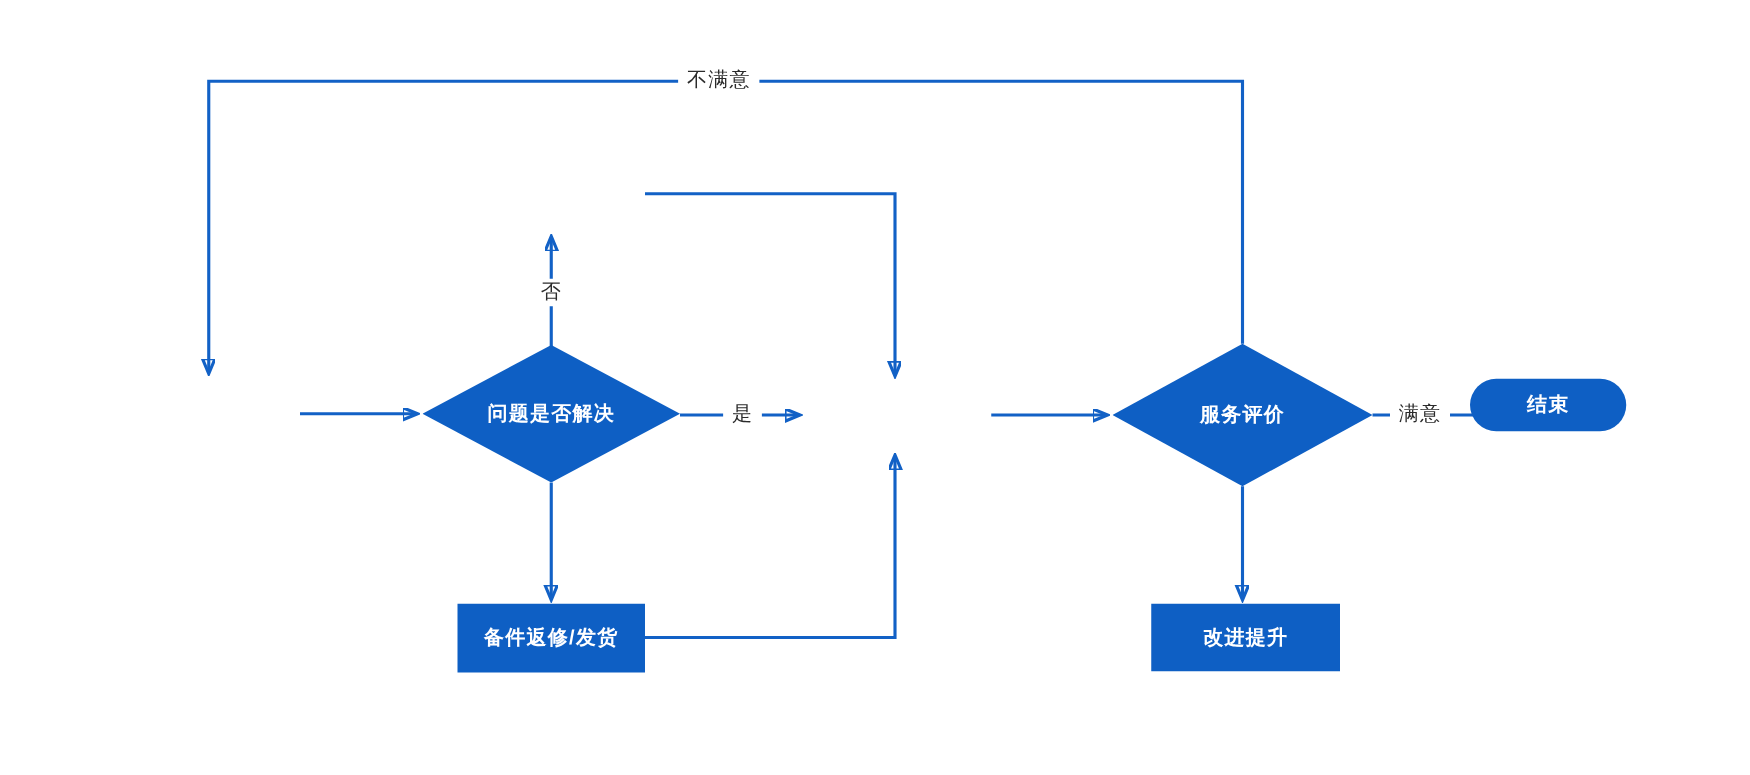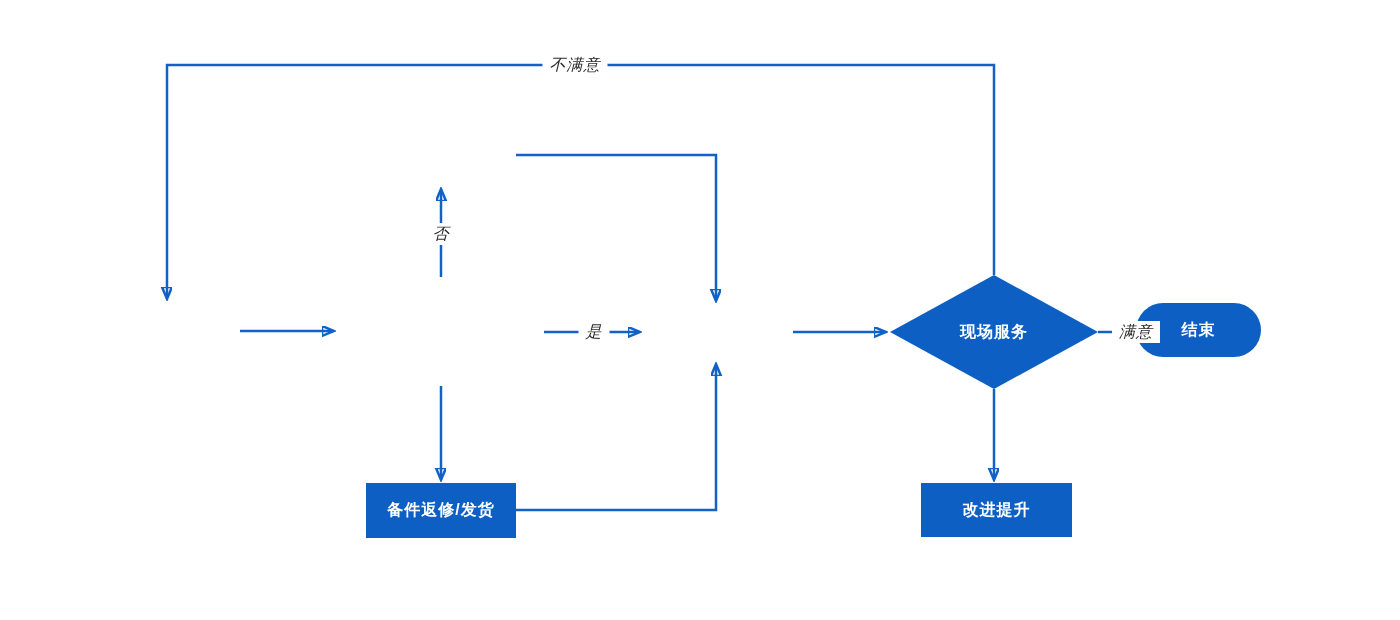--- a/index.html
+++ b/index.html
@@ -31,7 +31,7 @@
     position:absolute;transform:translate(-50%,-50%);
     background:var(--canvas-bg);color:var(--label-text);
     font-size:16px;font-weight:400;line-height:1;
-    padding:3px 7px;white-space:nowrap;letter-spacing:1px;font-style:italic;
+    padding:3px 7px;white-space:nowrap;letter-spacing:1px;
   }
   
   #n-remote{left:90px;top:303px;width:150px;height:55px;}

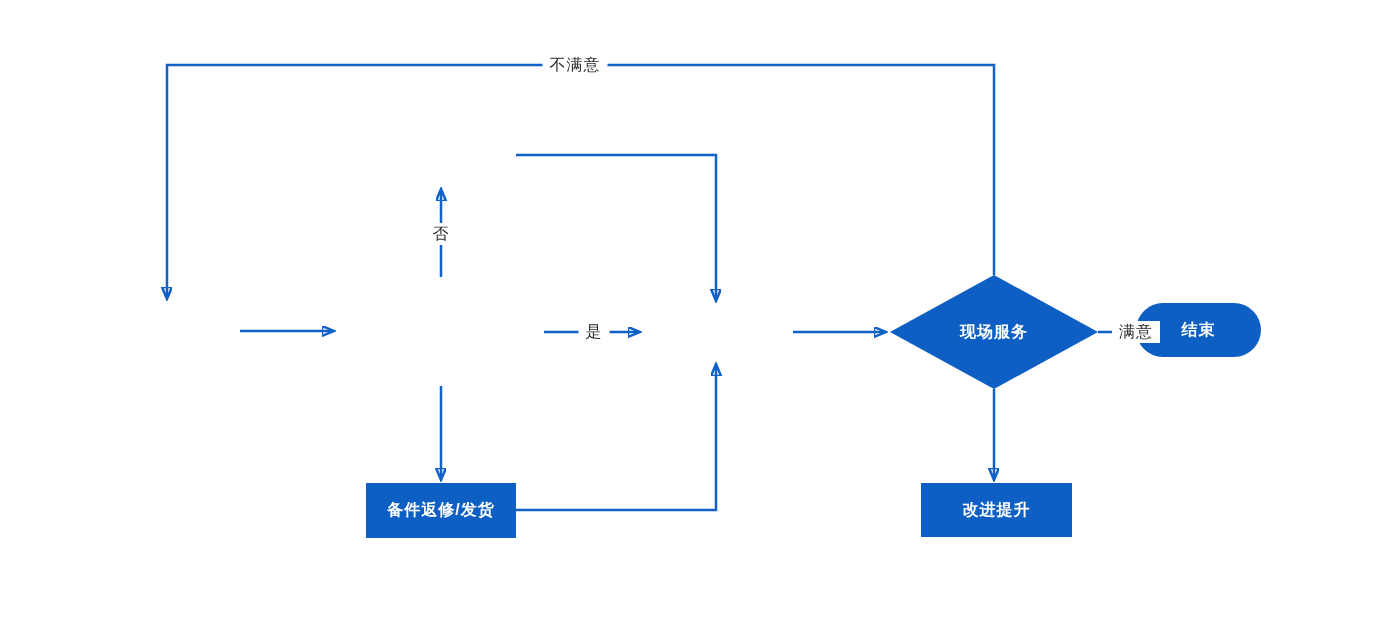--- a/index.html
+++ b/index.html
@@ -71,6 +71,7 @@
     <path d="M994,275 L994,65 L167,65 L167,297" marker-end="url(#arrow)"></path>
   </svg>
 
+  <div id="n-solved" class="node diamond">问题是否解决</div>
   <div id="n-eval" class="node diamond">现场服务</div>
   <div id="n-end" class="node pill">结束</div>
   <div id="n-improve" class="node rect">改进提升</div>

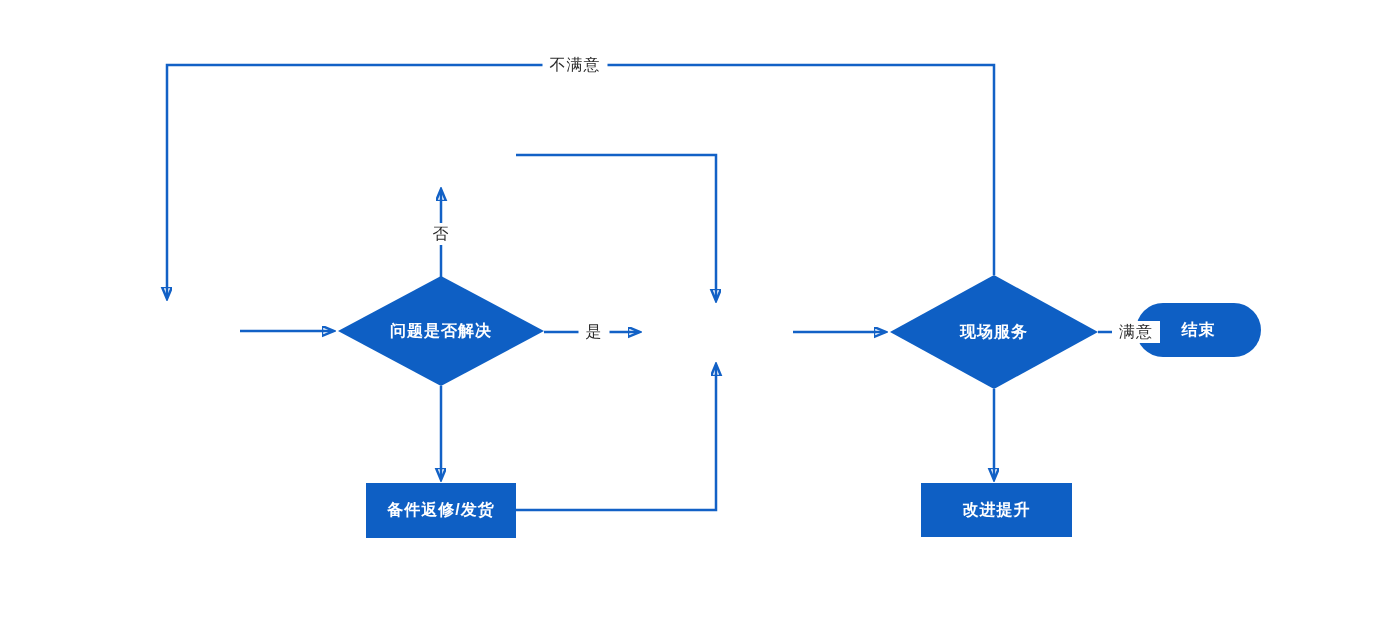--- a/index.html
+++ b/index.html
@@ -72,7 +72,7 @@
   </svg>
 
   <div id="n-solved" class="node diamond">问题是否解决</div>
-  <div id="n-eval" class="node diamond">现场服务</div>
+  <div id="n-eval" class="node diamond">服务评价</div>
   <div id="n-end" class="node pill">结束</div>
   <div id="n-improve" class="node rect">改进提升</div>
   <div id="n-spare" class="node rect">备件返修/发货</div>

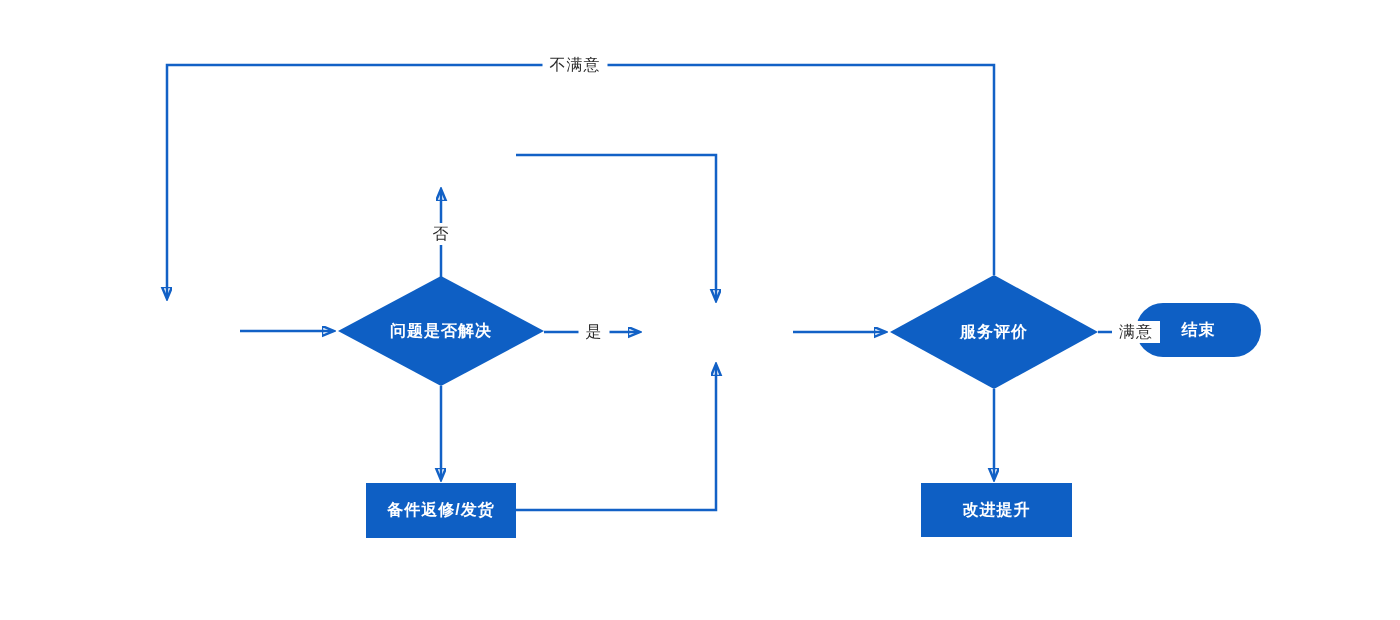--- a/index.html
+++ b/index.html
@@ -39,7 +39,7 @@
   #n-solved{left:338px;top:276px;width:206px;height:110px;}
   #n-complete{left:643px;top:304px;width:150px;height:56px;}
   #n-eval{left:890px;top:275px;width:208px;height:114px;}
-  #n-end{left:1136px;top:303px;width:125px;height:54px;font-family:Liberation Mono, monospace;}
+  #n-end{left:1176px;top:303px;width:125px;height:42px;font-family:Liberation Mono, monospace;}
   #n-spare{left:366px;top:483px;width:150px;height:55px;}
   #n-improve{left:921px;top:483px;width:151px;height:54px;}
   

